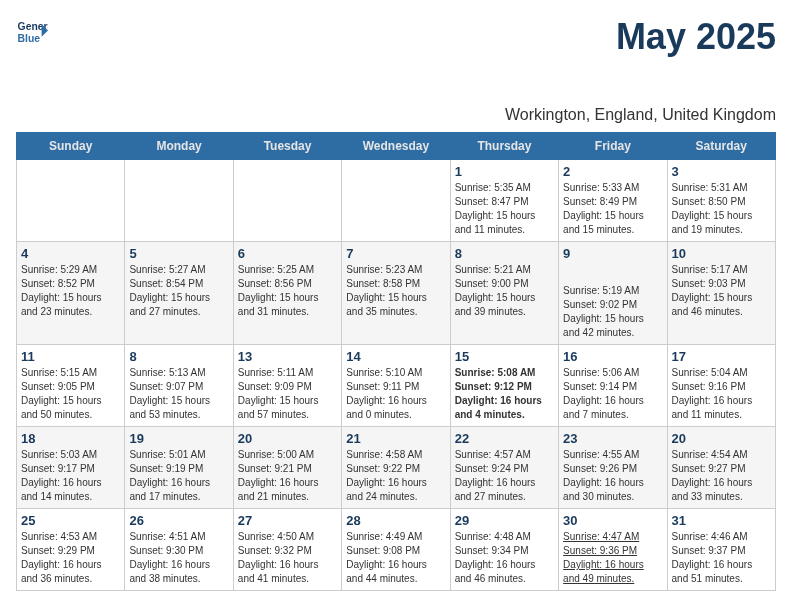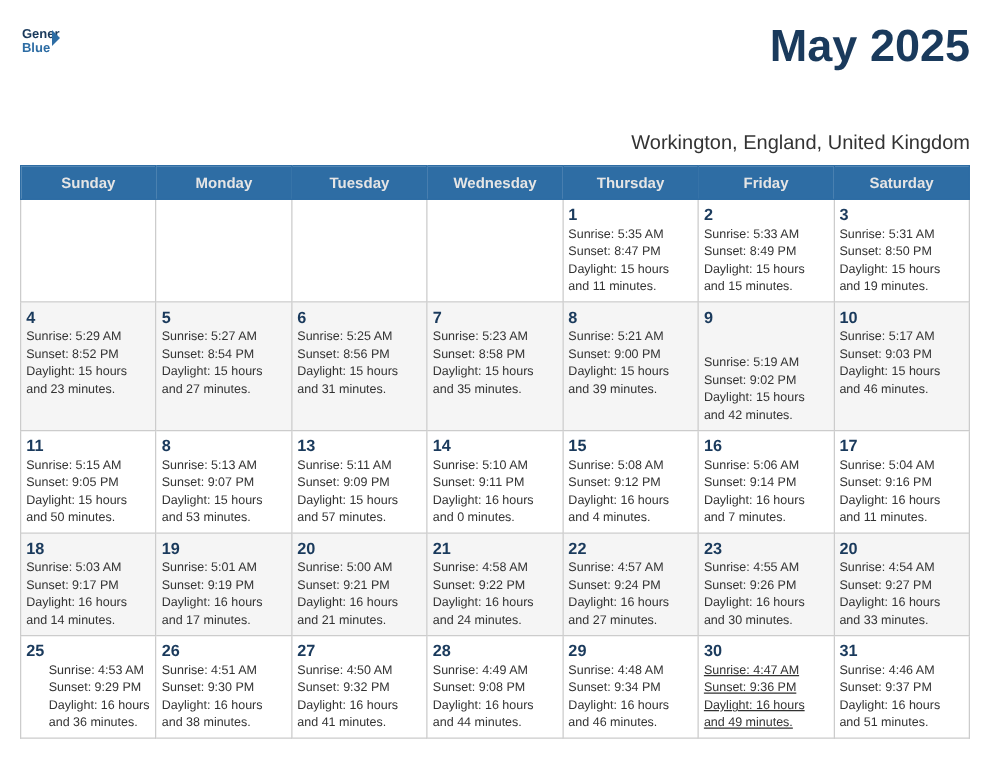--- a/index.html
+++ b/index.html
@@ -219,7 +219,7 @@
         </td>
         <td>
           <span class="day-num">15</span>
-          <div class="day-info" style="white-space: pre-line;">Sunrise: 5:08 AM
+          <div class="day-info" style="white-space: pre-line; font-weight: bold;">Sunrise: 5:08 AM
 Sunset: 9:12 PM
 Daylight: 16 hours
 and 4 minutes.</div>

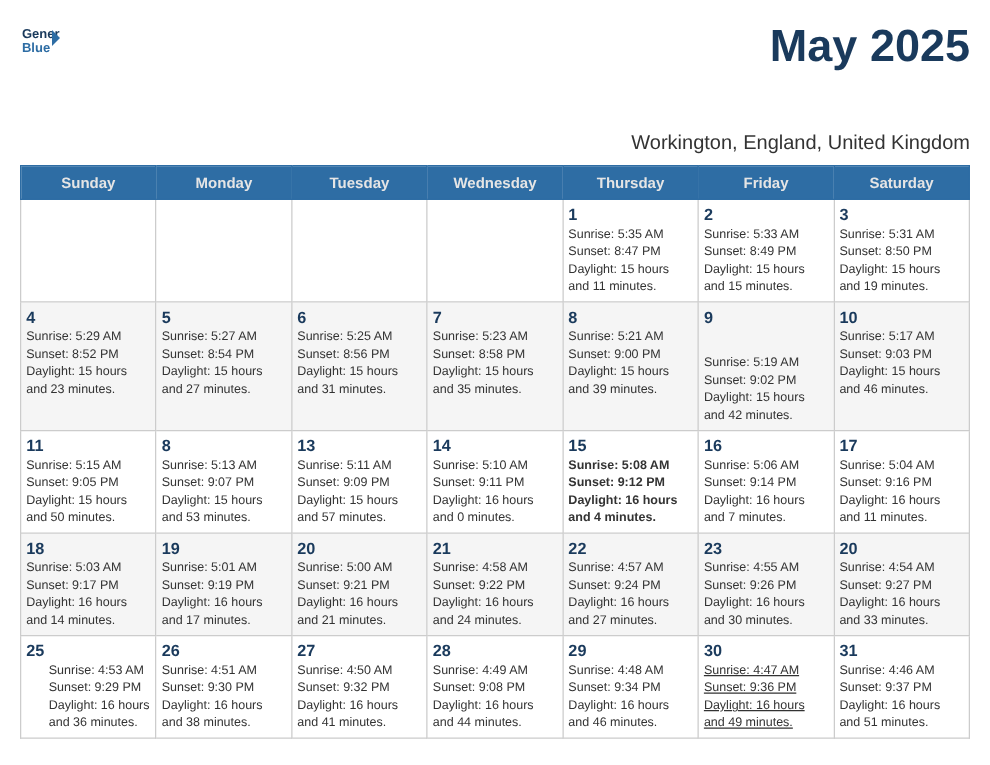--- a/index.html
+++ b/index.html
@@ -293,7 +293,7 @@
       <tr>
         <td>
           <span class="day-num">25</span>
-          <div class="day-info" style="white-space: pre-line; margin-left: 18px;">Sunrise: 4:53 AM
+          <div class="day-info" style="white-space: pre-line;">Sunrise: 4:53 AM
 Sunset: 9:29 PM
 Daylight: 16 hours
 and 36 minutes.</div>

